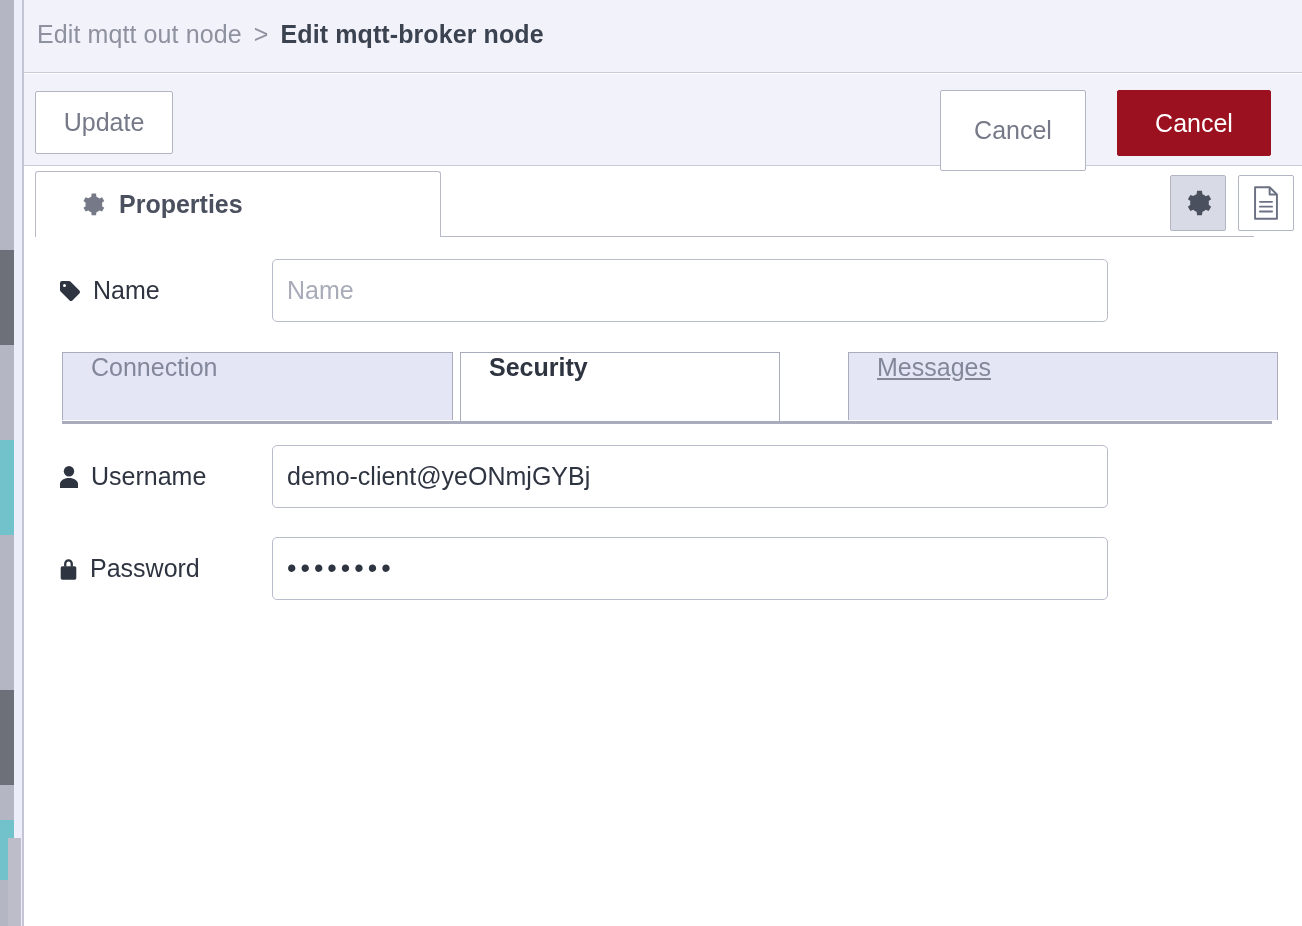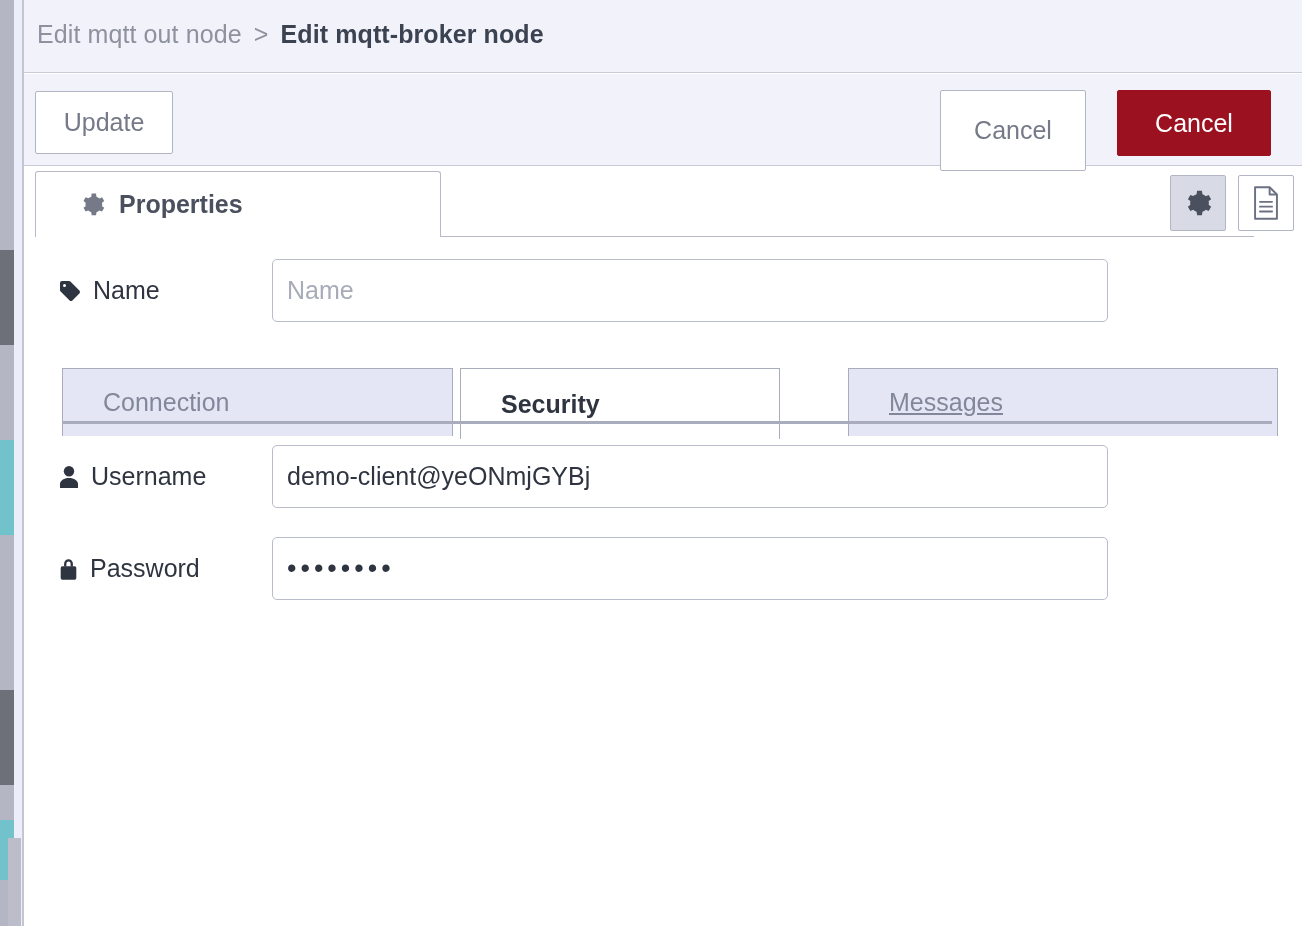--- a/index.html
+++ b/index.html
@@ -190,10 +190,10 @@
     background: #a9acbd;
   }
   .inner-tab {
-    position: absolute; top: 16px;
+    position: absolute; top: 0;
     height: 68px;
-    display: flex; align-items: center;
-    padding-left: 40px;
+    display: flex; 
+    padding-left: 28px;
     font-size: 25px;
     cursor: pointer;
     border: 1px solid #a9acbd;

